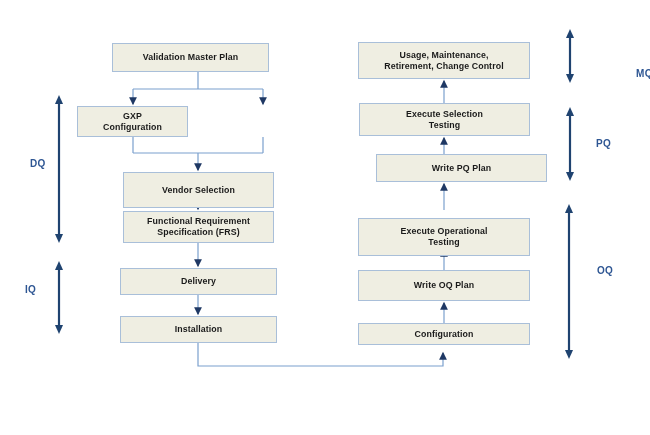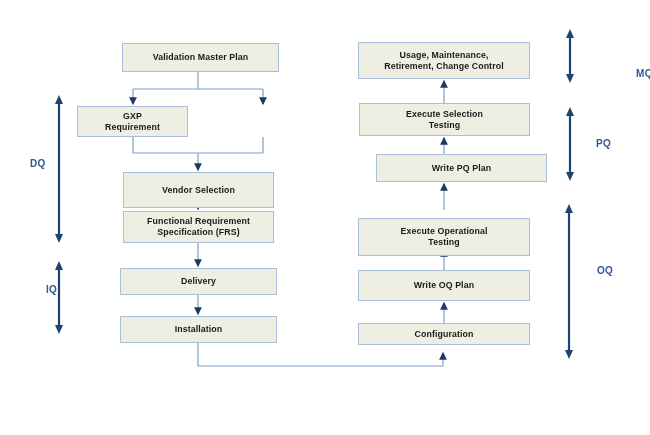--- a/index.html
+++ b/index.html
@@ -83,7 +83,7 @@
     </g>
   </svg>
 
-  <div class="node" style="left:122px;top:43px;width:157px;height:29px">
+  <div class="node" style="left:112px;top:43px;width:157px;height:29px">
     <span>Validation Master Plan</span>
   </div>
   <div class="node" style="left:77px;top:106px;width:111px;height:31px">

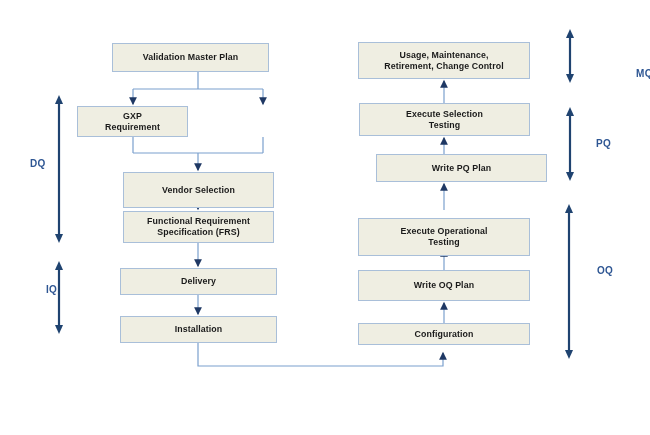--- a/index.html
+++ b/index.html
@@ -88,7 +88,7 @@
   </div>
   <div class="node" style="left:77px;top:106px;width:111px;height:31px">
     <span>GXP
-Requirement</span>
+Configuration</span>
   </div>
   <div class="node" style="left:123px;top:172px;width:151px;height:36px">
     <span>Vendor Selection</span>

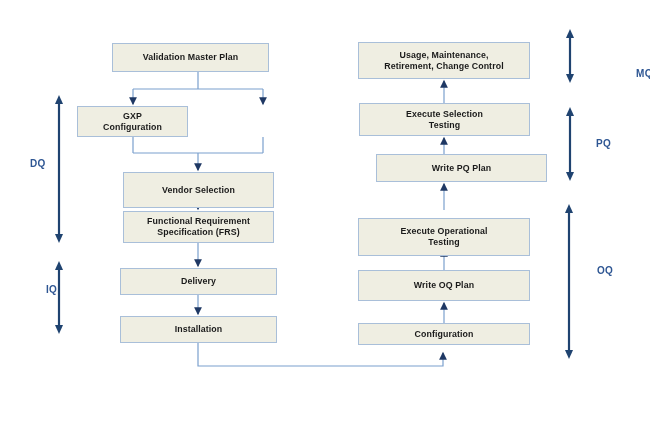--- a/index.html
+++ b/index.html
@@ -127,7 +127,7 @@
   </div>
 
   <div class="phase-label" style="left:30px;top:158px;">DQ</div>
-  <div class="phase-label" style="left:46px;top:284px;">IQ</div>
+  <div class="phase-label" style="left:25px;top:284px;">IQ</div>
   <div class="phase-label" style="left:596px;top:68px;padding-left:40px;">MQ</div>
   <div class="phase-label" style="left:596px;top:138px;">PQ</div>
   <div class="phase-label" style="left:597px;top:265px;">OQ</div>

